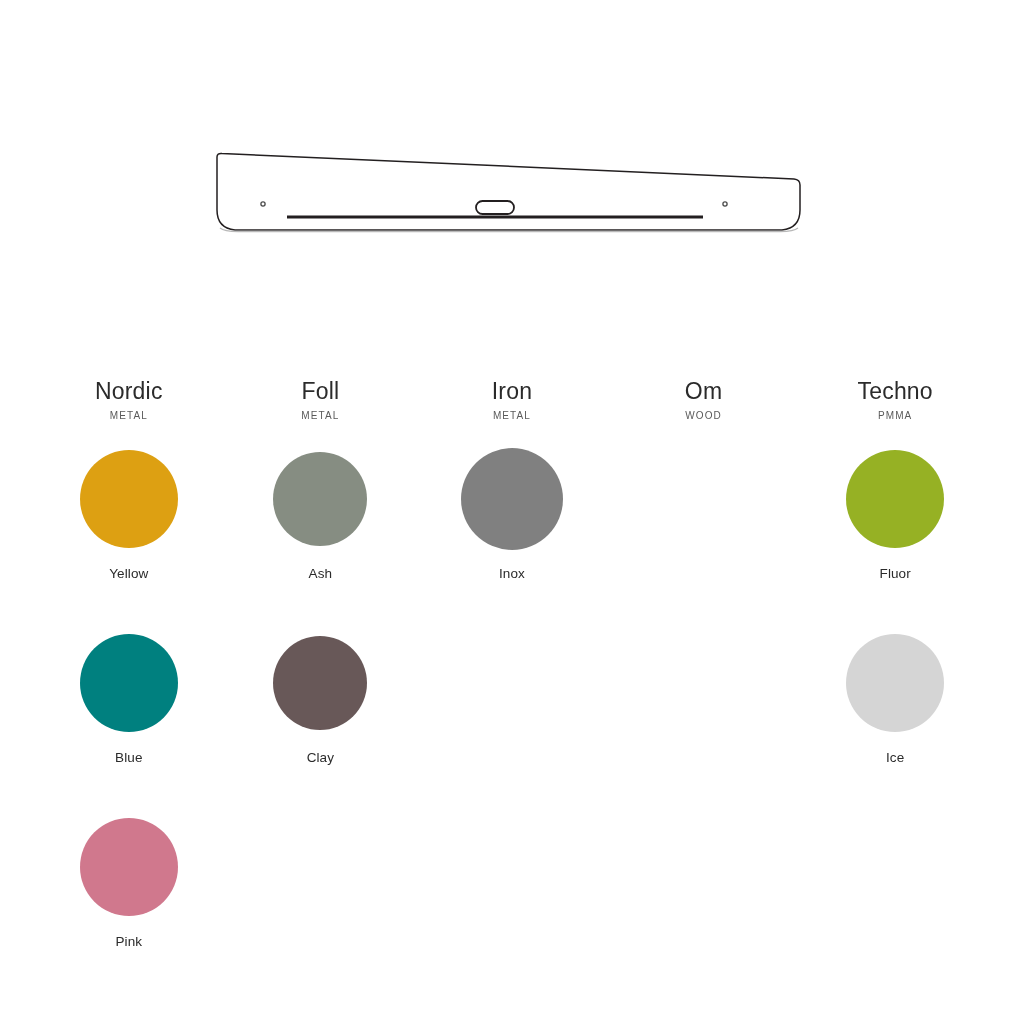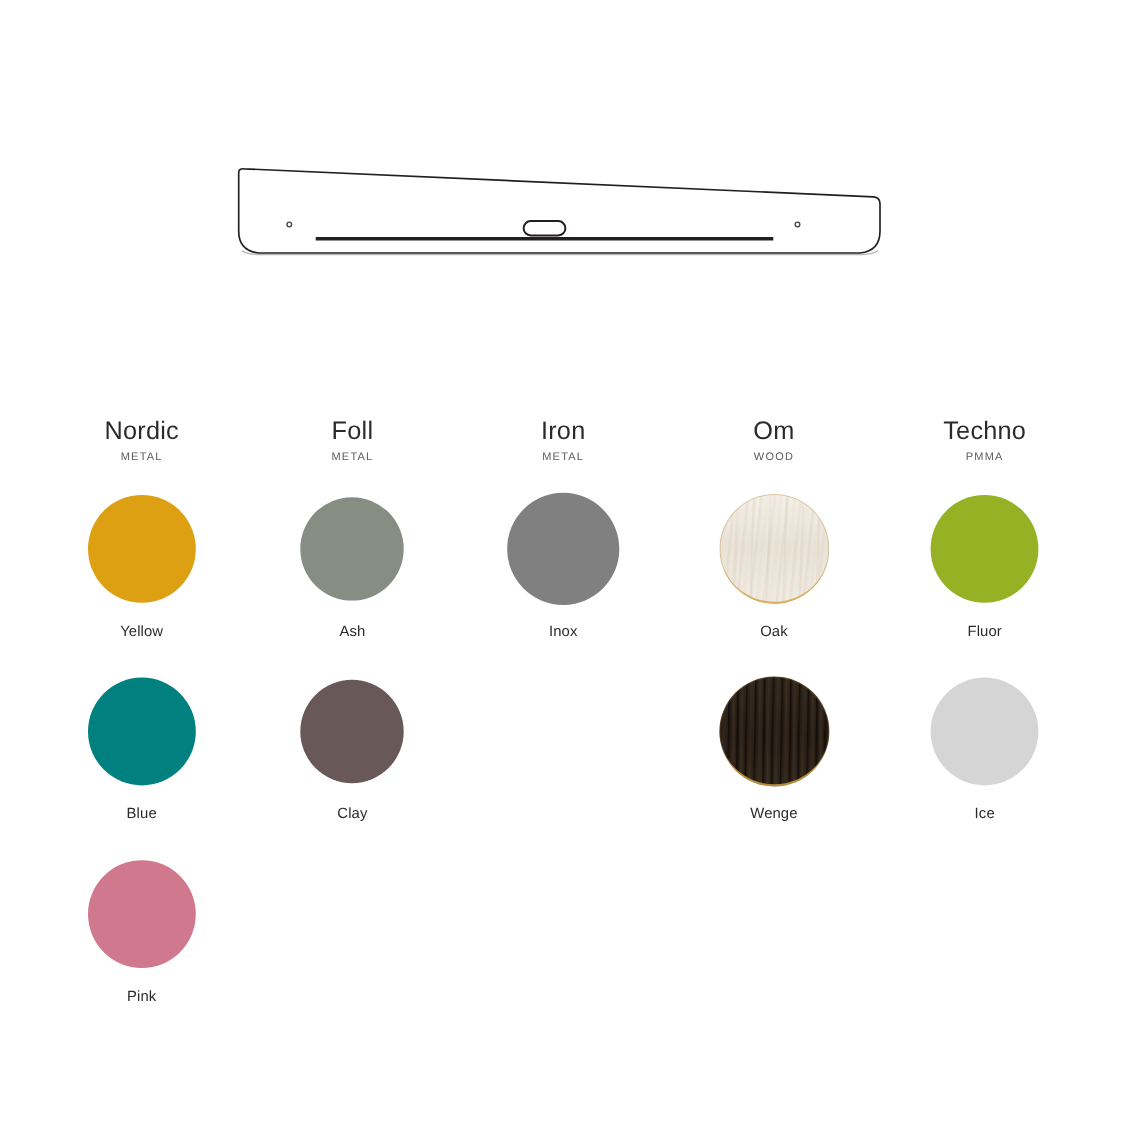--- a/index.html
+++ b/index.html
@@ -72,6 +72,7 @@
     flex-direction: column;
     align-items: center;
     width: 100%;
+    gap: 18px;
   }
   .swatch-cell {
     height: 166px;

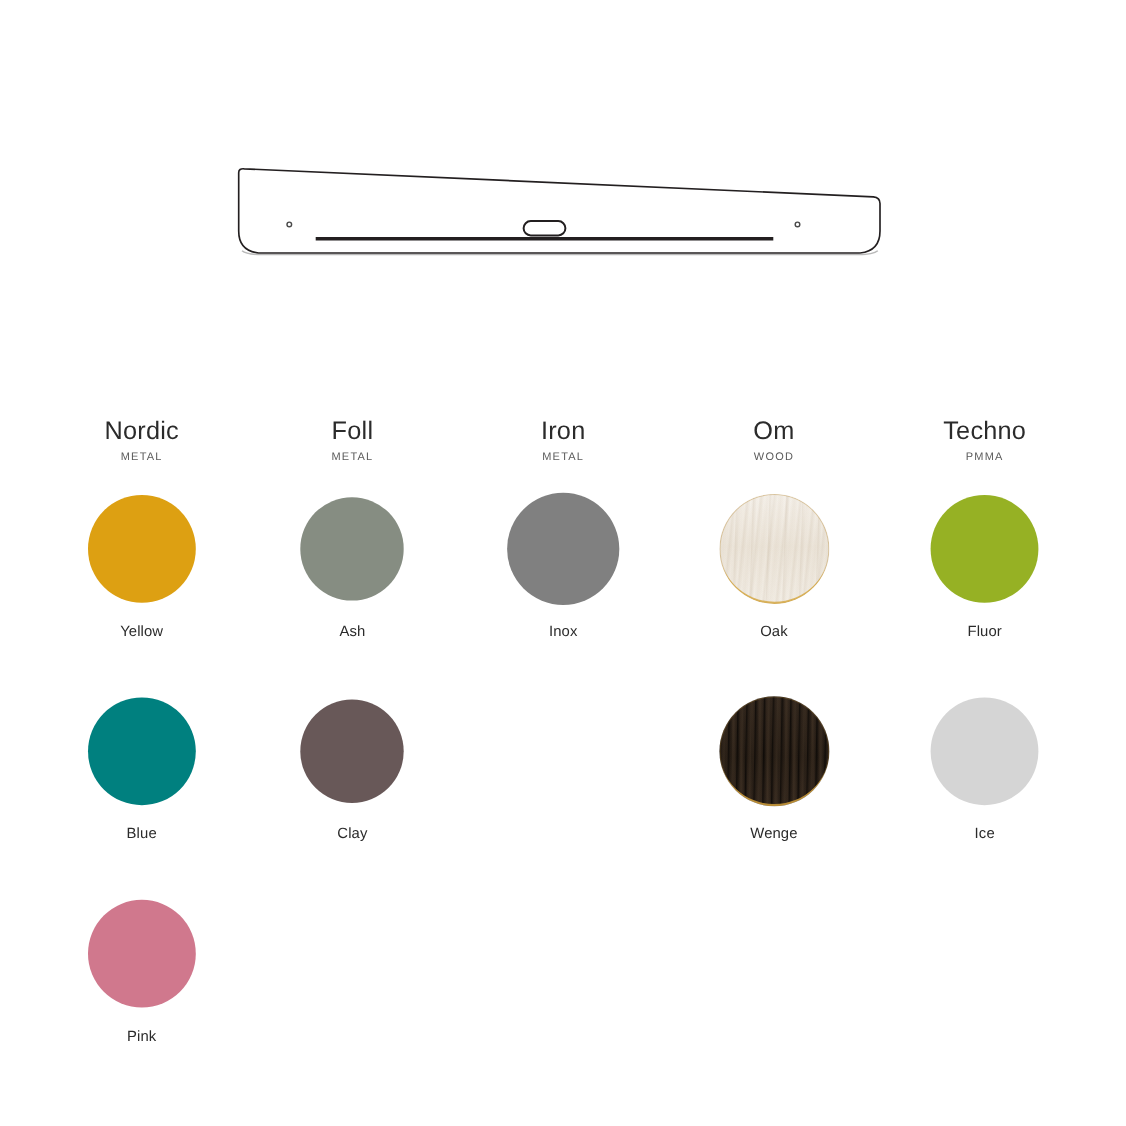--- a/index.html
+++ b/index.html
@@ -231,21 +231,6 @@
       <div class="finish-column">
         <div class="family-name">Om</div>
         <div class="family-material">WOOD</div>
-        <div class="swatch-list">
-          <div class="swatch-cell">
-            <div class="swatch-disc-wrap">
-              <div class="swatch-disc wood-oak" style="width: 100px; height: 100px;"></div>
-            </div>
-            <div class="swatch-label">Oak</div>
-          </div>
-          <div class="swatch-cell">
-            <div class="swatch-disc-wrap">
-              <div class="swatch-disc wood-wenge" style="width: 100px; height: 100px;"></div>
-            </div>
-            <div class="swatch-label">Wenge</div>
-          </div>
-          <div class="swatch-cell empty"></div>
-        </div>
       </div>
       <div class="finish-column">
         <div class="family-name">Techno</div>

